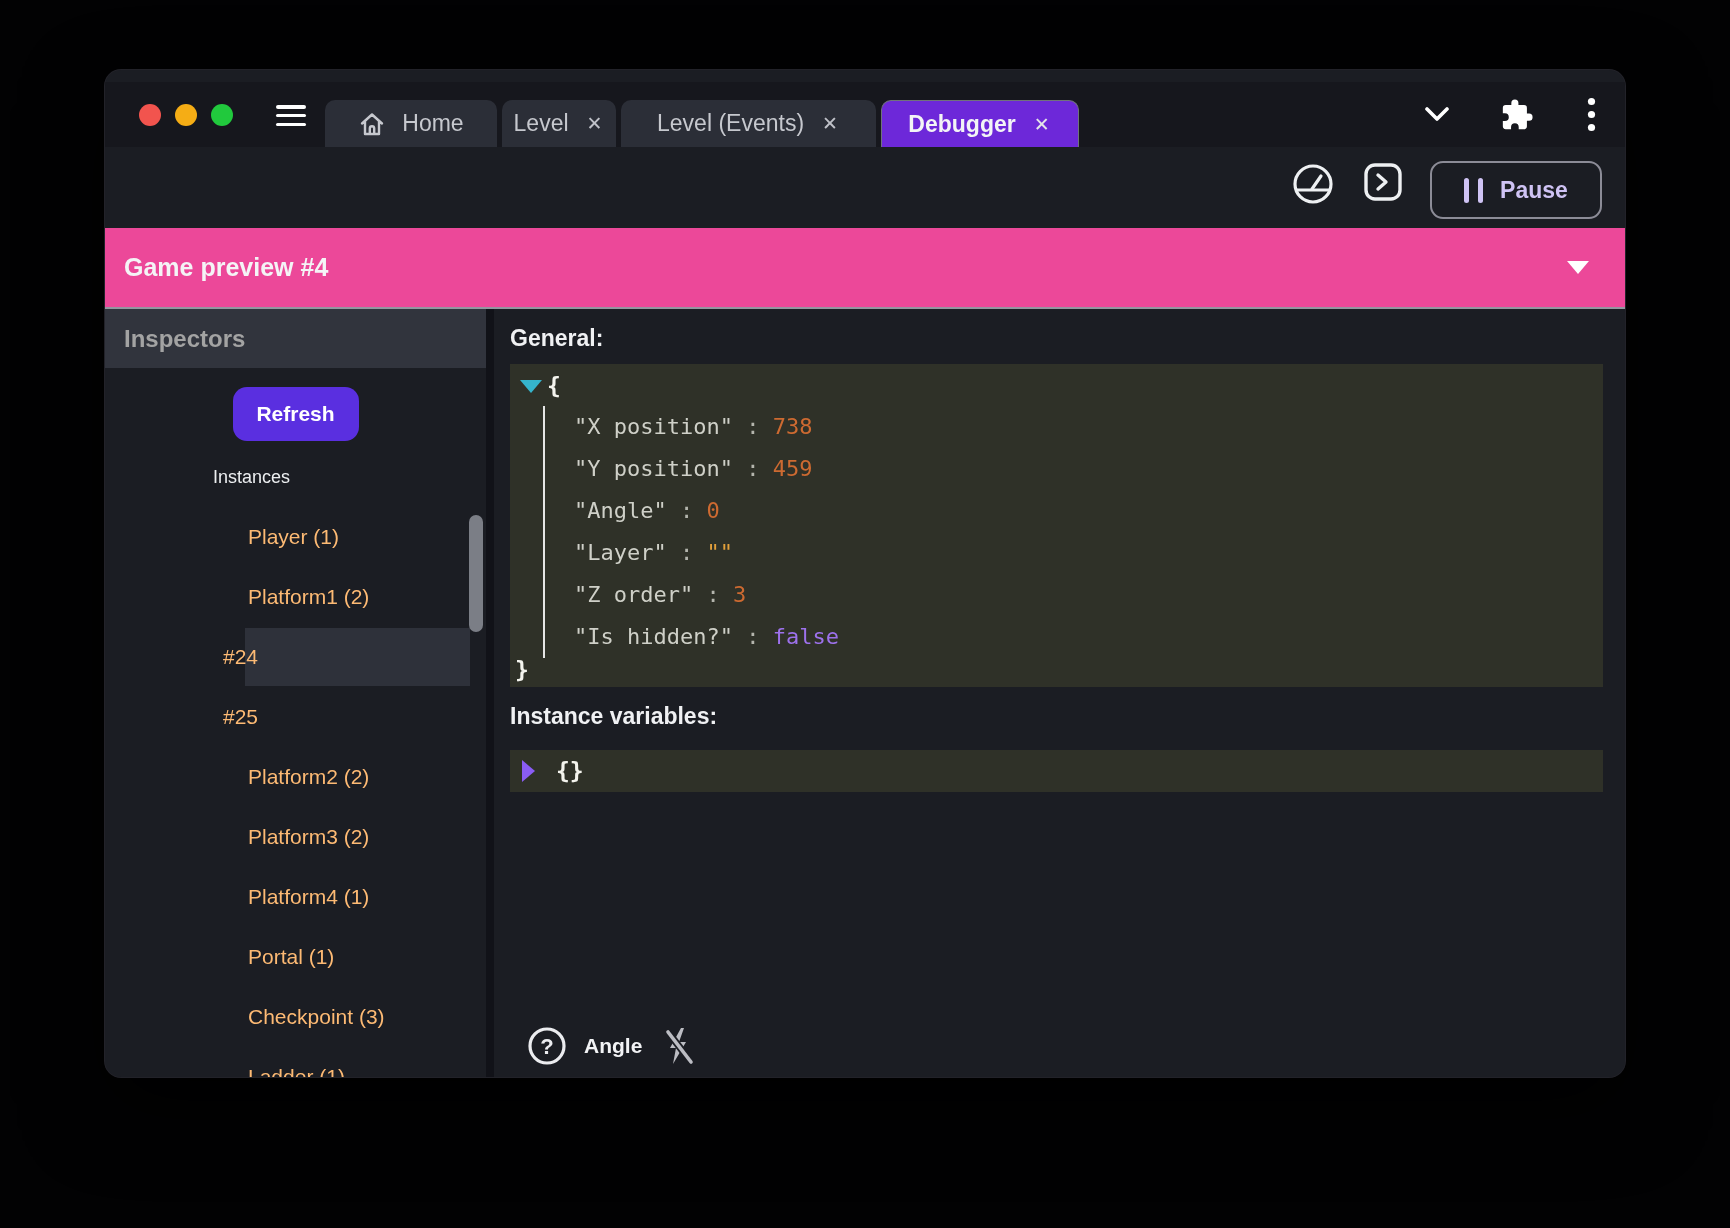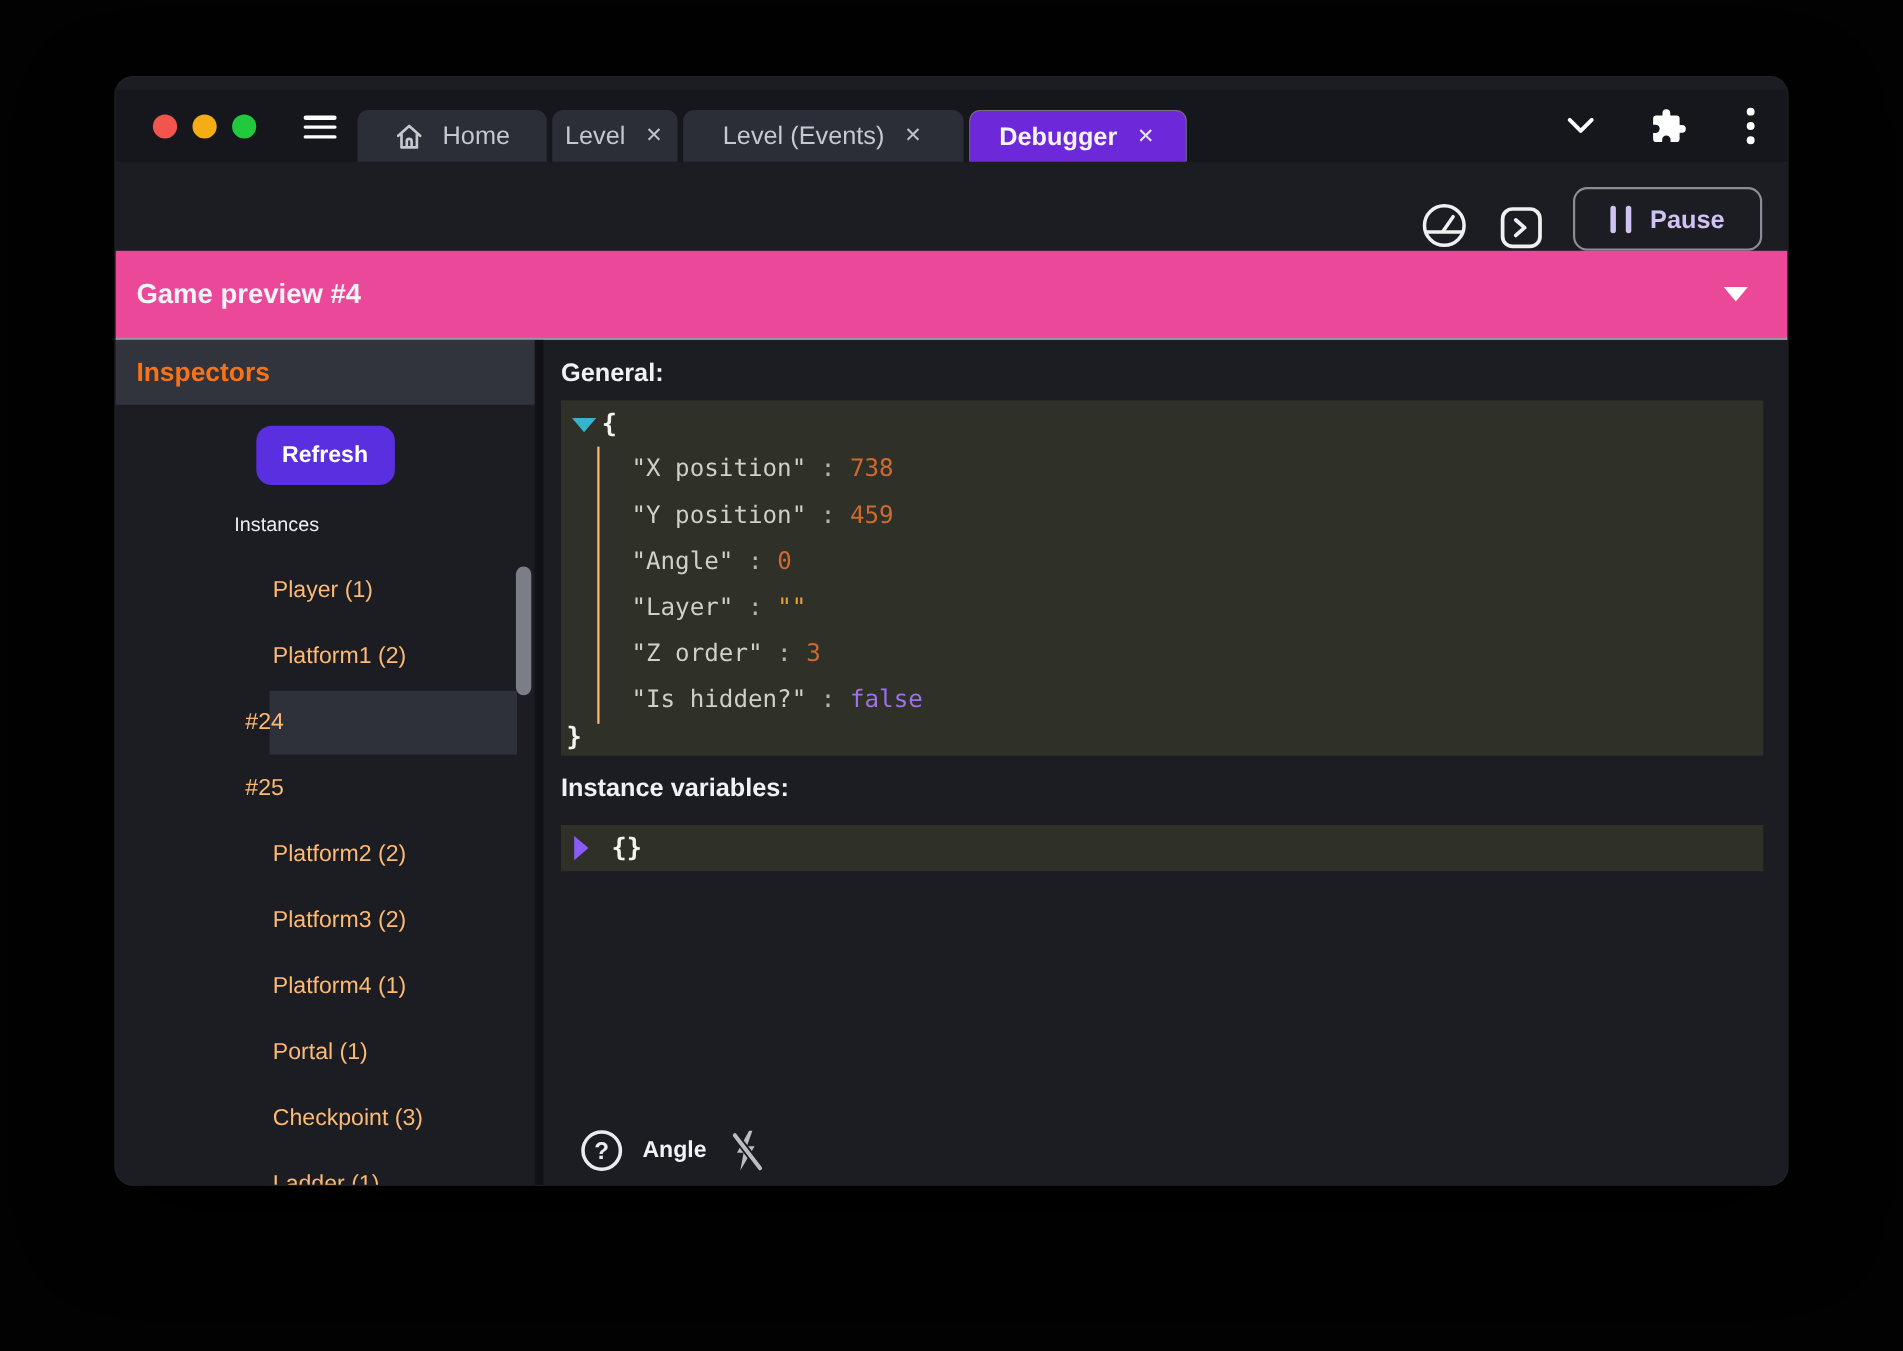--- a/index.html
+++ b/index.html
@@ -31,7 +31,7 @@
 
   
   .toolbar { position:absolute; top:65px; left:0; right:0; height:93px;
-             display:flex; justify-content:flex-end; align-items:flex-end;
+             display:flex; justify-content:flex-end; align-items:flex-start;
              padding:26px 23px 0 0; gap:26px; }
   .icon-btn { display:flex; align-items:center; justify-content:center; cursor:pointer; }
   .pause-btn { width:172px; height:58px; border-radius:13px; border:2px solid #8c8c97;

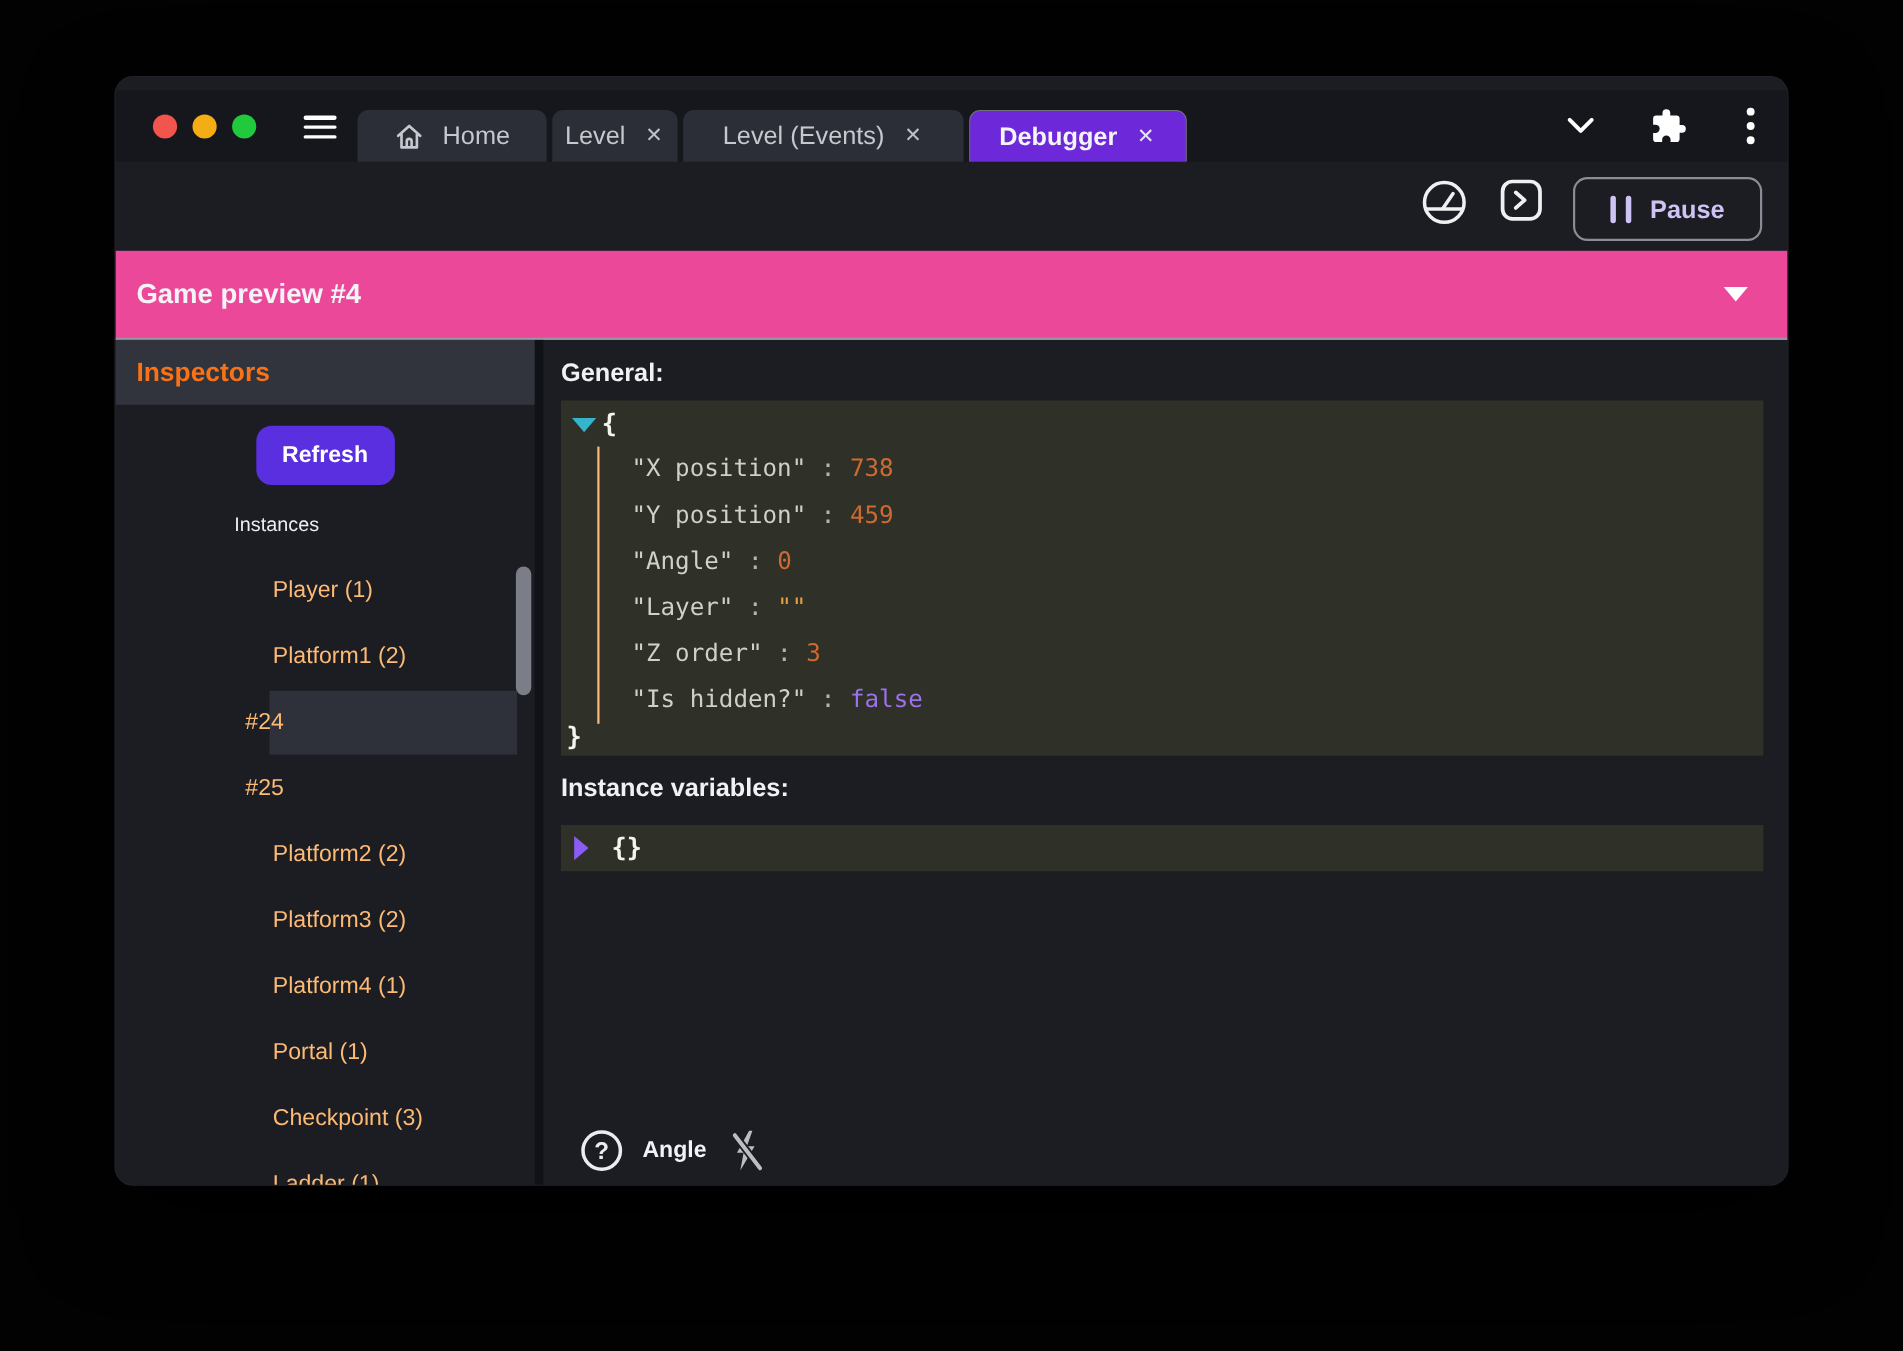--- a/index.html
+++ b/index.html
@@ -57,7 +57,7 @@
   .main { flex:1; position:relative; padding:0 22px 0 16px; }
 
   .side-header { height:59px; line-height:59px; background:#31343d; padding-left:19px;
-                 color:#f97316; font-size:24px; font-weight:bold; }
+                 color:#a3a3a3; font-size:24px; font-weight:bold; }
   .refresh { display:block; margin:19px auto 0; width:126px; height:54px; background:#5a2fe0;
              border:none; border-radius:14px; color:#ffffff; font-size:21px; font-weight:bold;
              font-family:inherit; cursor:pointer; }

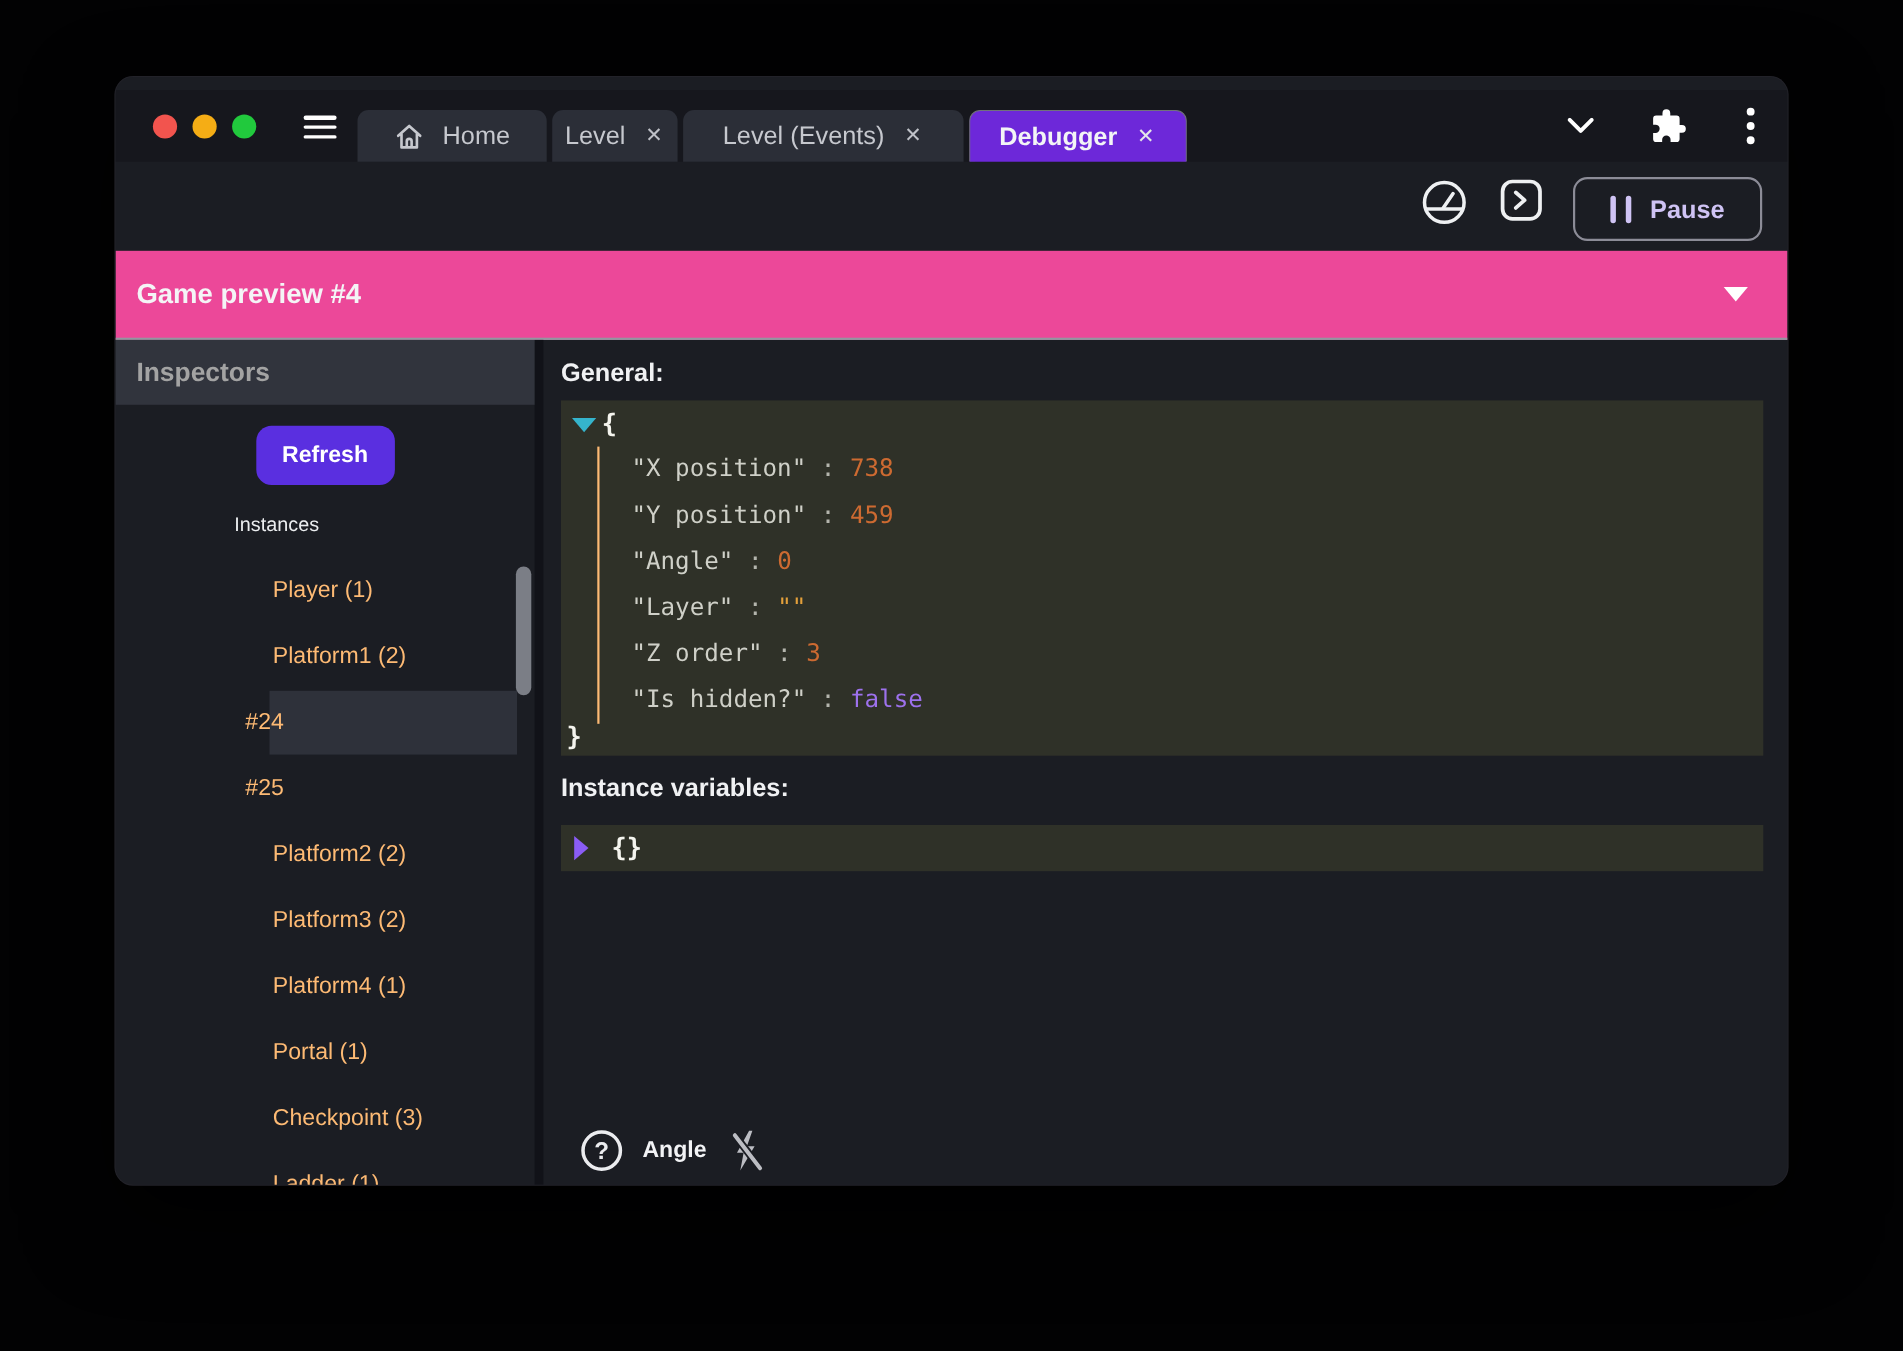--- a/index.html
+++ b/index.html
@@ -80,7 +80,7 @@
               border-top:13px solid #35b4cc; }
   .open-line { height:38px; line-height:36px; padding-left:37px; }
   .brace { color:#f4f4ee; font-weight:bold; font-size:23px; }
-  .props { margin-left:33px; border-left:2px solid #fdba74; padding-left:29px; }
+  .props { margin-left:33px; border-left:2px solid #e5e5e5; padding-left:29px; }
   .prop { height:42px; line-height:42px; white-space:pre; }
   .jkey::before { content:'"'; } .jkey::after { content:'"'; }
   .jsep::before { content:' : '; color:#b4b5ad; white-space:pre; }

